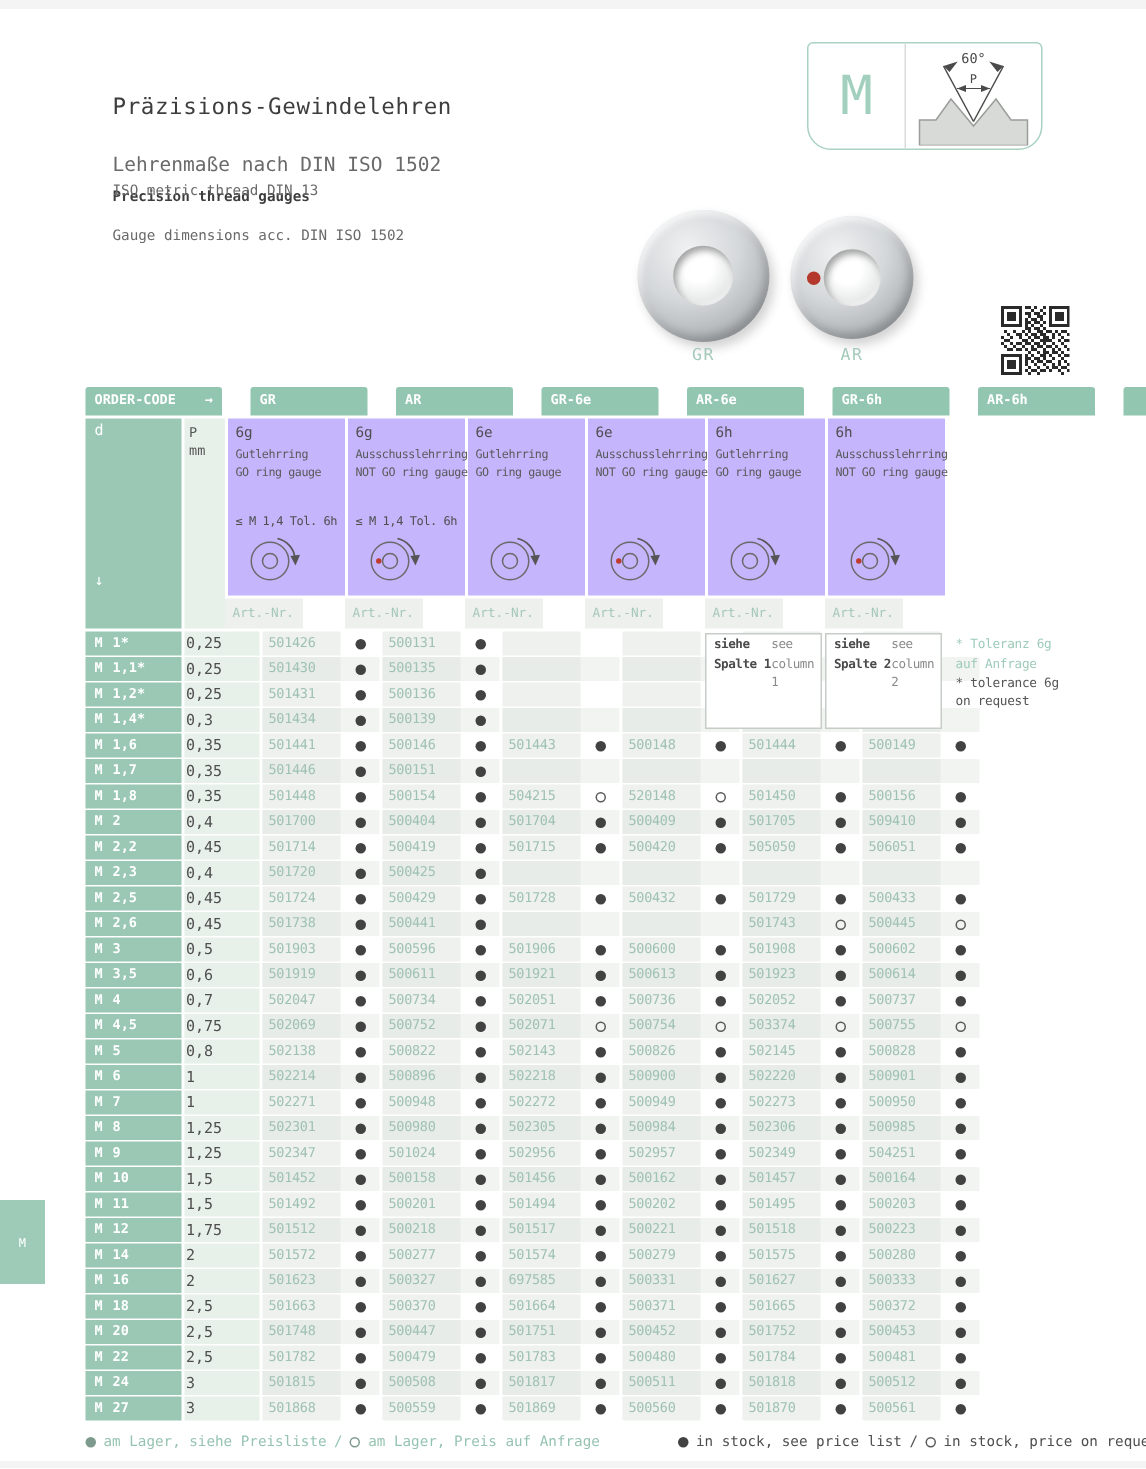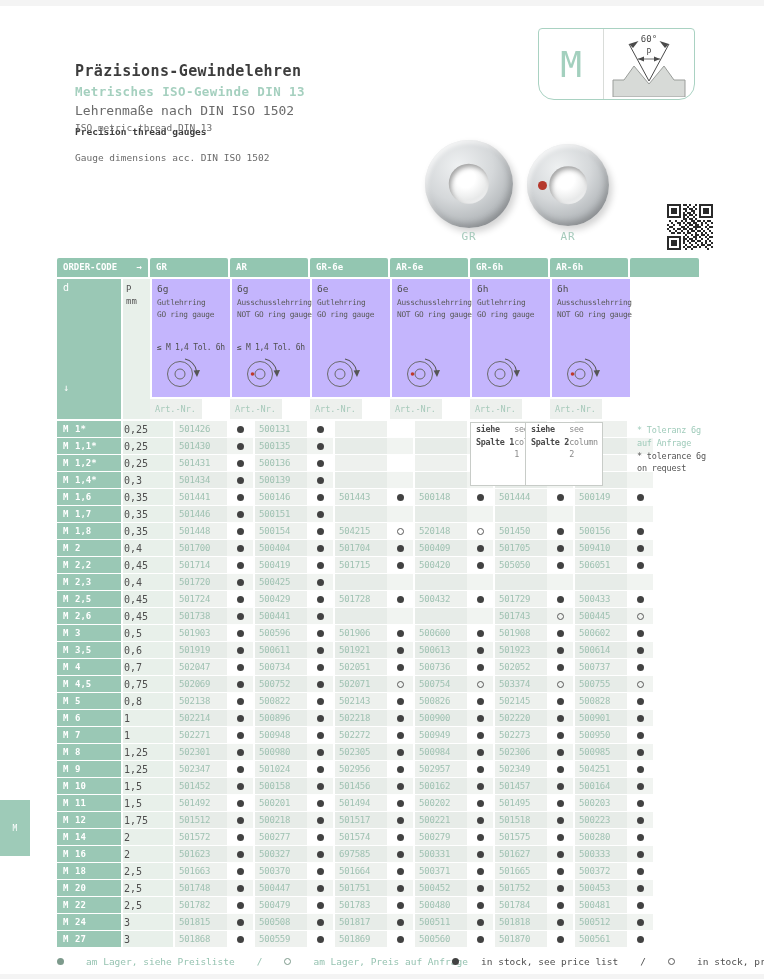--- a/index.html
+++ b/index.html
@@ -9,7 +9,7 @@
   .edge-bottom{position:absolute;left:0;top:974px;width:764px;height:5px;background:#f4f4f4}
 
   
-  .title{position:absolute;left:75px;top:62px;font-size:15px;font-weight:bold;color:#3d3d3d;letter-spacing:.4px}
+  .title{position:absolute;left:75px;top:62px;font-size:15px;font-weight:normal;color:#3d3d3d;letter-spacing:.4px}
   .subtitle{position:absolute;left:75px;top:84px;font-size:12.5px;font-weight:bold;color:#a5d0bf;letter-spacing:.4px}
   .subnote{position:absolute;left:75px;top:103px;font-size:13px;color:#6a6a6a}
   .en1{position:absolute;left:75px;top:126px;font-size:9.5px;font-weight:bold;color:#3d3d3d}

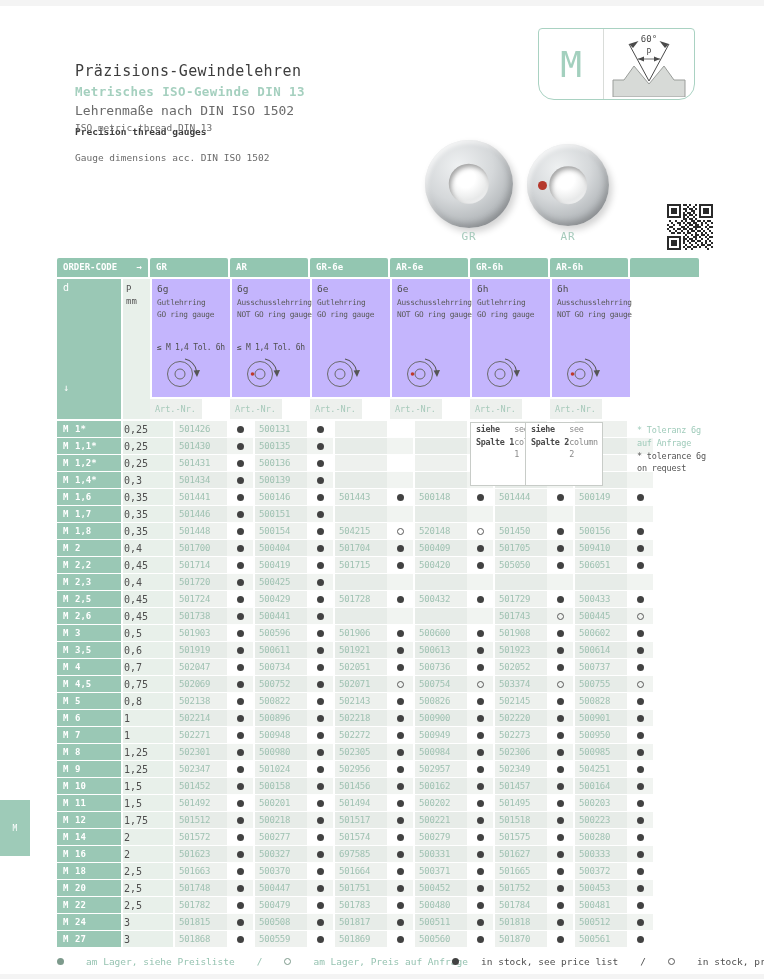--- a/index.html
+++ b/index.html
@@ -108,7 +108,6 @@
   <div class="edge-bottom"></div>
 
   <div class="title">Präzisions-Gewindelehren</div>
-  <div class="subtitle">Metrisches ISO-Gewinde DIN 13</div>
   <div class="subnote">Lehrenmaße nach DIN ISO 1502</div>
   <div class="en1">Precision thread gauges</div>
   <div class="en2">ISO metric thread DIN 13</div>

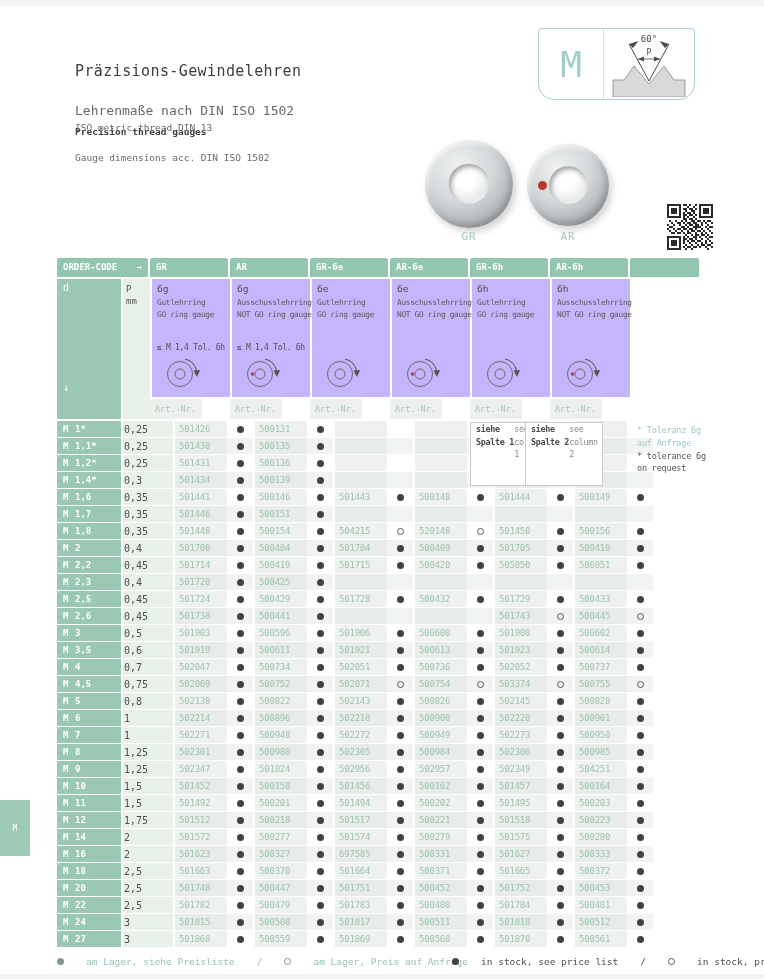--- a/index.html
+++ b/index.html
@@ -46,7 +46,7 @@
   .table{position:absolute;left:57px;top:258px;width:645px;height:692px}
   .hbars{position:absolute;left:0;top:0;height:19px;display:flex}
   .hbar{background:#93c6b1;color:#fff;font-size:9px;font-weight:bold;height:19px;line-height:19px;
-        margin-right:2px;border-radius:2px 2px 0 0;padding:0 6px;box-sizing:border-box;white-space:nowrap;overflow:hidden}
+        margin-right:19px;border-radius:2px 2px 0 0;padding:0 6px;box-sizing:border-box;white-space:nowrap;overflow:hidden}
   .hbar0{width:91px;display:flex;justify-content:space-between}
   .hcol{width:78px}
   .hnote{width:69px;margin-right:0}

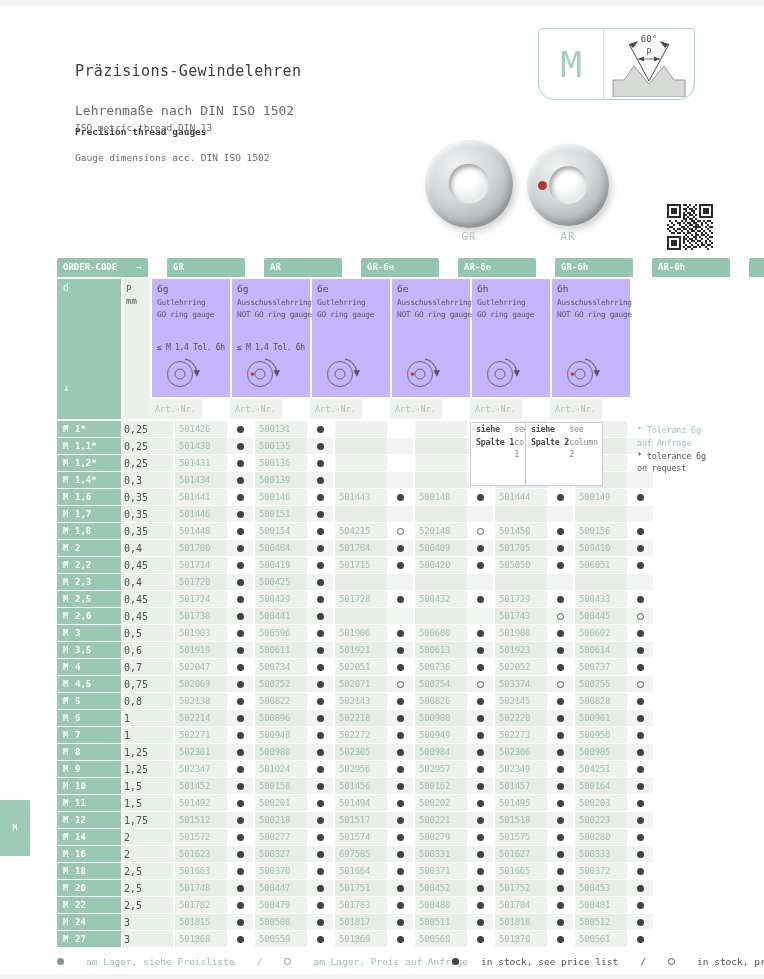--- a/index.html
+++ b/index.html
@@ -87,7 +87,7 @@
   .snote .sn1{font-size:8.4px;letter-spacing:-.3px;color:#4a4a4a;font-weight:bold}
   .snote .sn2{font-size:8.4px;letter-spacing:-.3px;color:#8a8a8a}
   .snote1{left:413px;top:164px}
-  .snote2{left:468px;top:164px}
+  .snote2{left:493px;top:164px}
 
   
   .side-note{position:absolute;left:637px;top:424px;width:78px;font-size:8.5px;line-height:1.5;letter-spacing:-.2px}

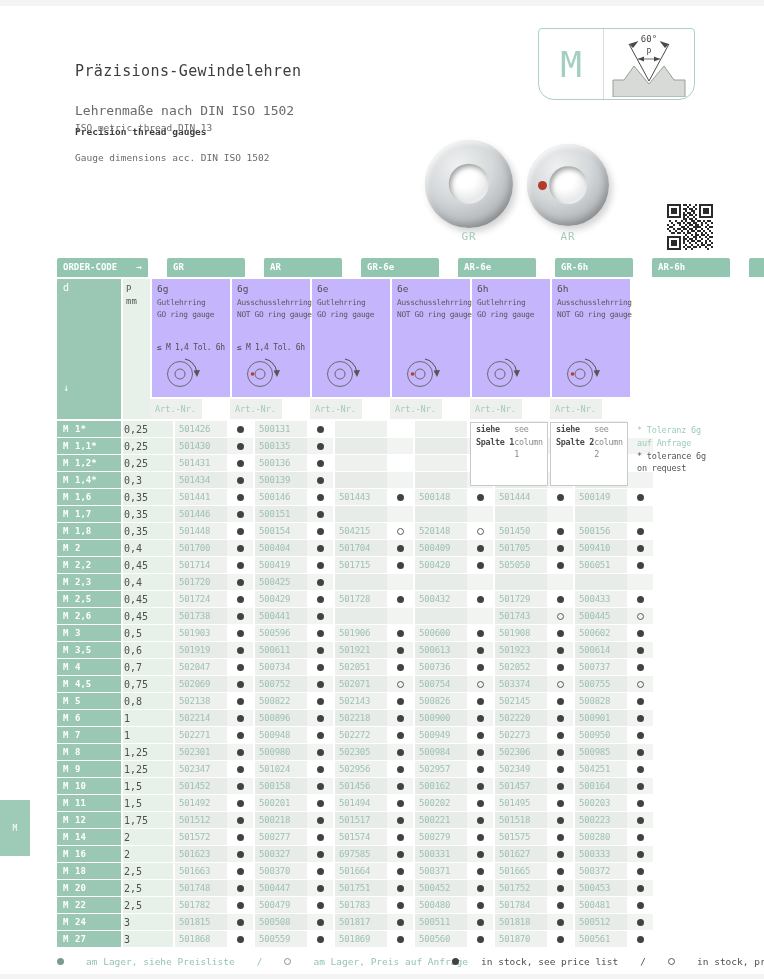--- a/index.html
+++ b/index.html
@@ -93,7 +93,7 @@
   .side-note{position:absolute;left:637px;top:424px;width:78px;font-size:8.5px;line-height:1.5;letter-spacing:-.2px}
   .side-note .snd{color:#9fcbba;}
   .side-note .sne{color:#555}
-  .legend{position:absolute;top:956px;font-size:9.5px;display:flex;align-items:center;gap:22px;white-space:nowrap}
+  .legend{position:absolute;top:956px;font-size:9.5px;display:flex;align-items:center;gap:5px;white-space:nowrap}
   .legend-de{left:57px;color:#96c3b1}
   .legend-en{left:452px;color:#4f4f4f}
   .legend .pt{flex:none}

